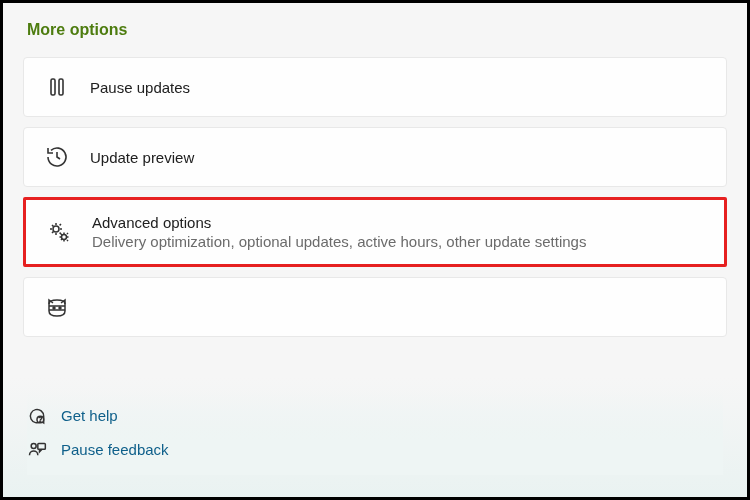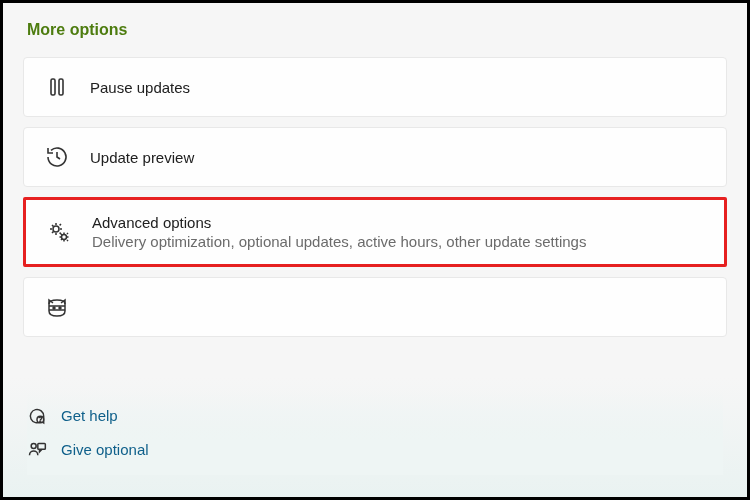--- a/index.html
+++ b/index.html
@@ -185,7 +185,7 @@
         <path d="M15 10 L15 13 L18 10"></path>
       </svg>
     </span>
-    <span>Give optional</span>
+    <span>Pause feedback</span>
   </div>
 </div>
 

